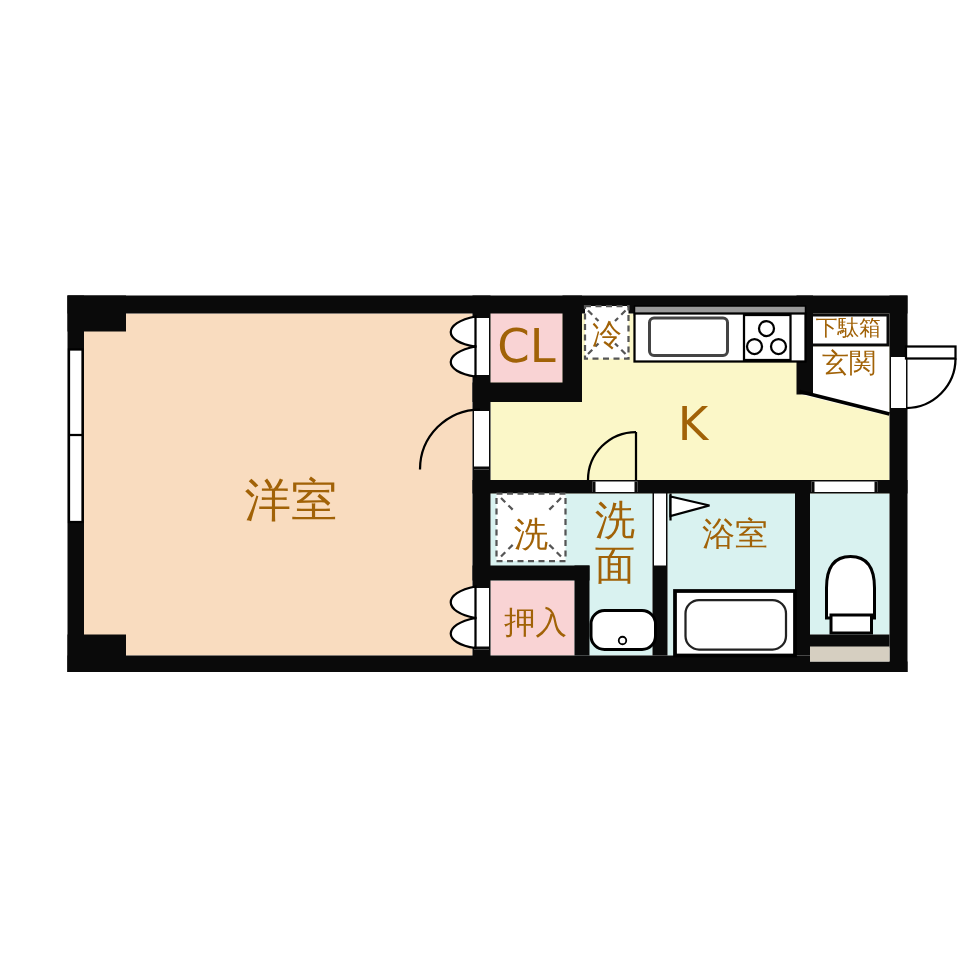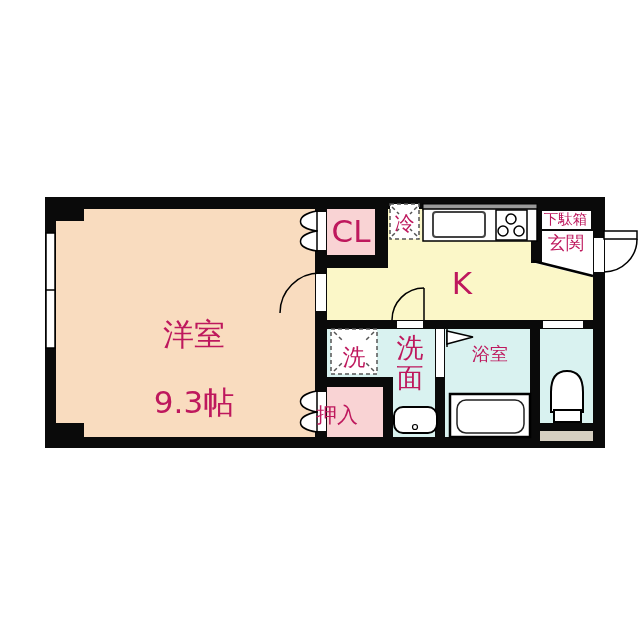--- a/index.html
+++ b/index.html
@@ -21,7 +21,7 @@
   .open-v{background:#ffffff;border-top:2px solid #0a0a0a;border-bottom:2px solid #0a0a0a;}
   .open-h{background:#ffffff;border-left:2px solid #0a0a0a;border-right:2px solid #0a0a0a;}
   
-  .lbl{position:absolute;color:#be185d;text-align:center;white-space:pre-line;line-height:1.15;}
+  .lbl{position:absolute;color:#a16207;text-align:center;white-space:pre-line;line-height:1.15;}
   svg{position:absolute;left:0;top:0;pointer-events:none;}
 </style>
 </head>

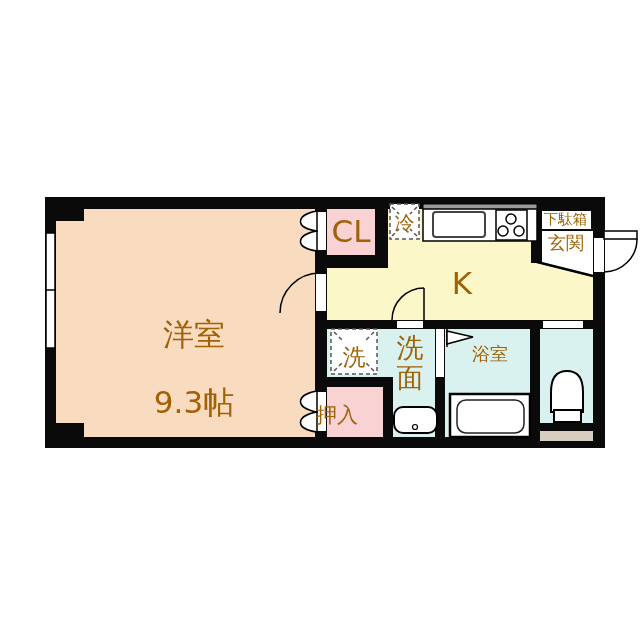--- a/index.html
+++ b/index.html
@@ -156,7 +156,7 @@
   <div class="lbl" style="left:331px;top:344px;width:46px;font-size:23px;">洗</div>
   <div class="lbl" style="left:395px;top:333px;width:30px;font-size:27px;line-height:30px;">洗
 面</div>
-  <div class="lbl" style="left:448px;top:344px;width:84px;font-size:18px;">浴室</div>
+  <div class="lbl" style="left:448px;top:344px;width:84px;font-size:22px;">浴室</div>
   <div class="lbl" style="left:309px;top:403px;width:56px;font-size:21px;">押入</div>
 
 </div>

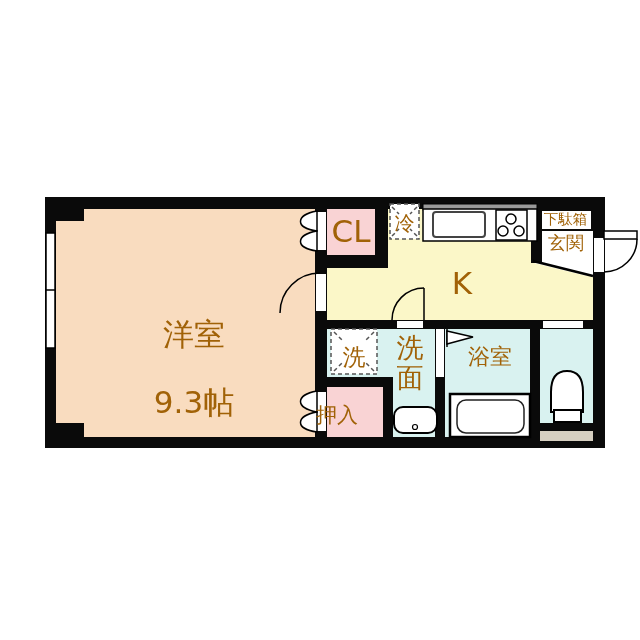--- a/index.html
+++ b/index.html
@@ -146,7 +146,6 @@
 
   <div class="lbl" style="left:94px;top:283px;width:200px;font-size:31px;line-height:34px;">
     <span style="display:block;">洋室</span>
-    <span style="display:block;">9.3帖</span>
   </div>
   <div class="lbl" style="left:440px;top:266px;width:44px;font-size:31px;">K</div>
   <div class="lbl" style="left:327px;top:214px;width:48px;font-size:31px;">CL</div>

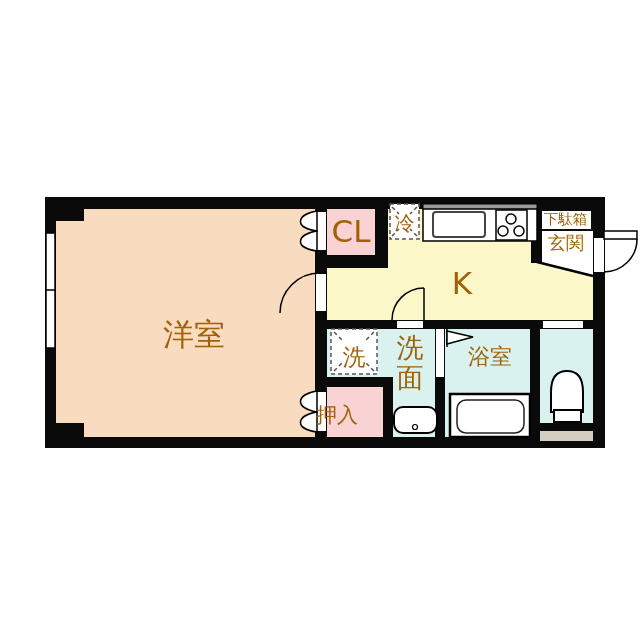--- a/index.html
+++ b/index.html
@@ -156,7 +156,7 @@
   <div class="lbl" style="left:395px;top:333px;width:30px;font-size:27px;line-height:30px;">洗
 面</div>
   <div class="lbl" style="left:448px;top:344px;width:84px;font-size:22px;">浴室</div>
-  <div class="lbl" style="left:309px;top:403px;width:56px;font-size:21px;">押入</div>
+  <div class="lbl" style="left:329px;top:403px;width:56px;font-size:21px;">押入</div>
 
 </div>
 

